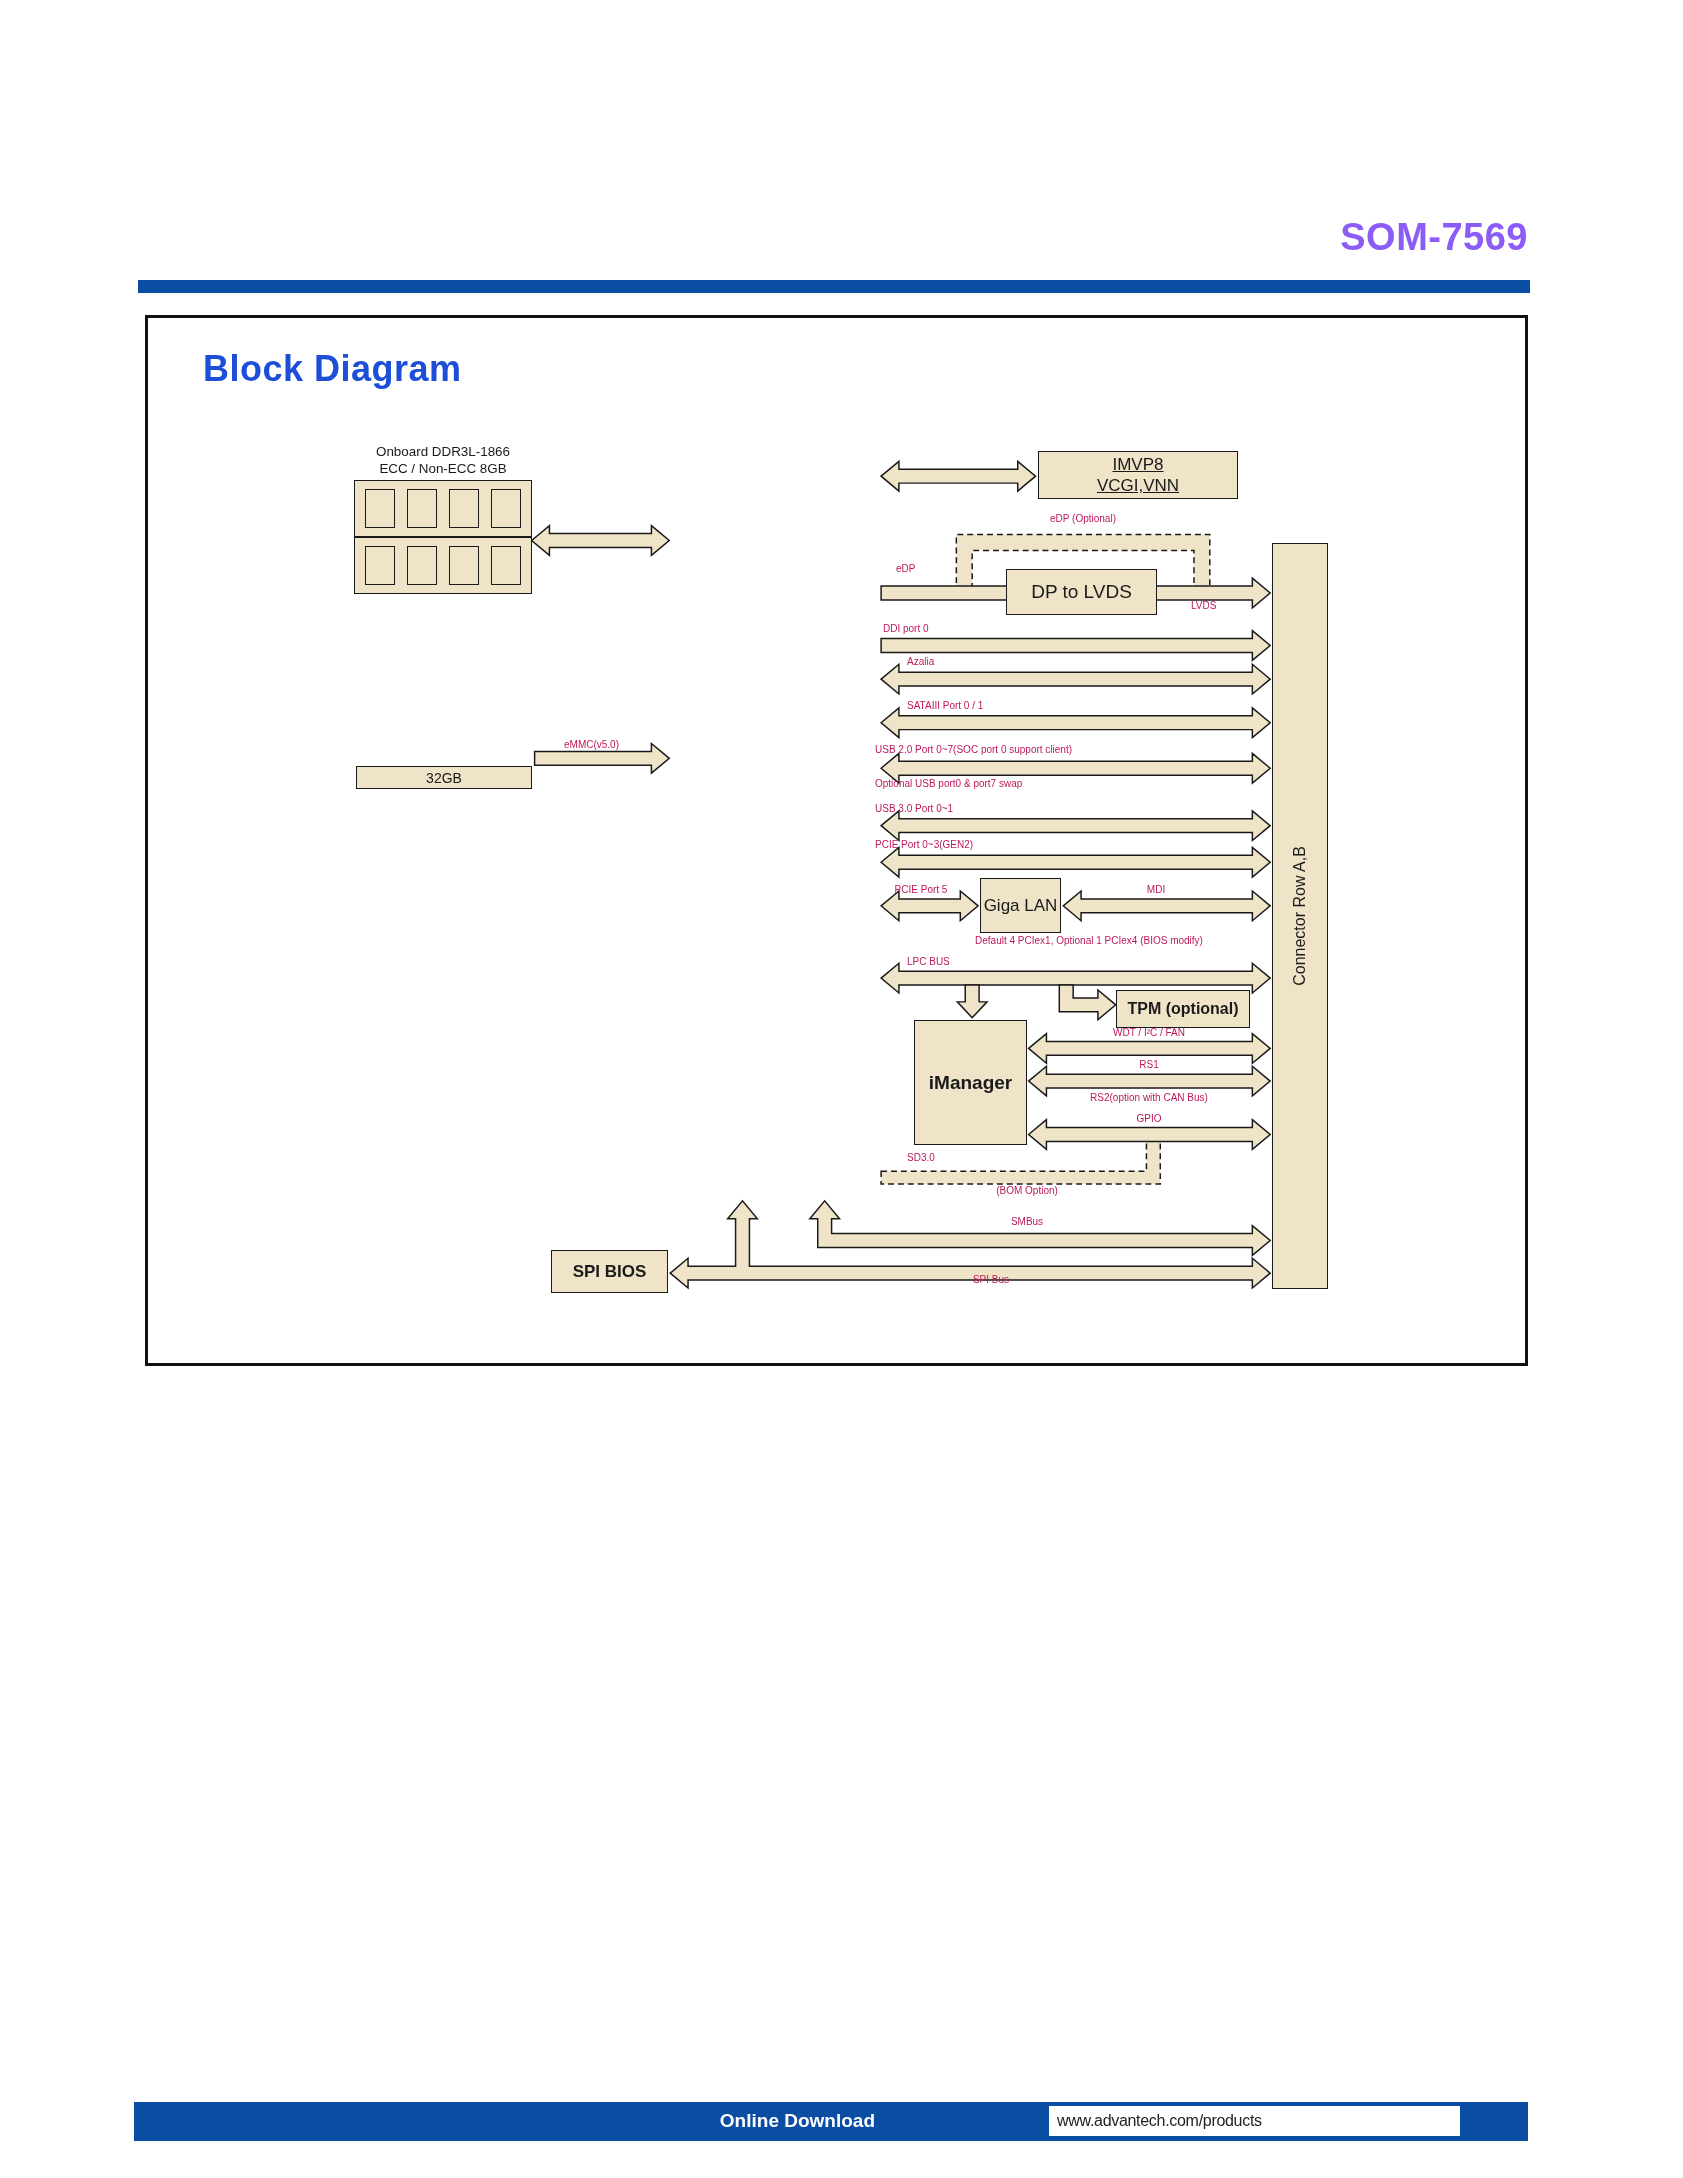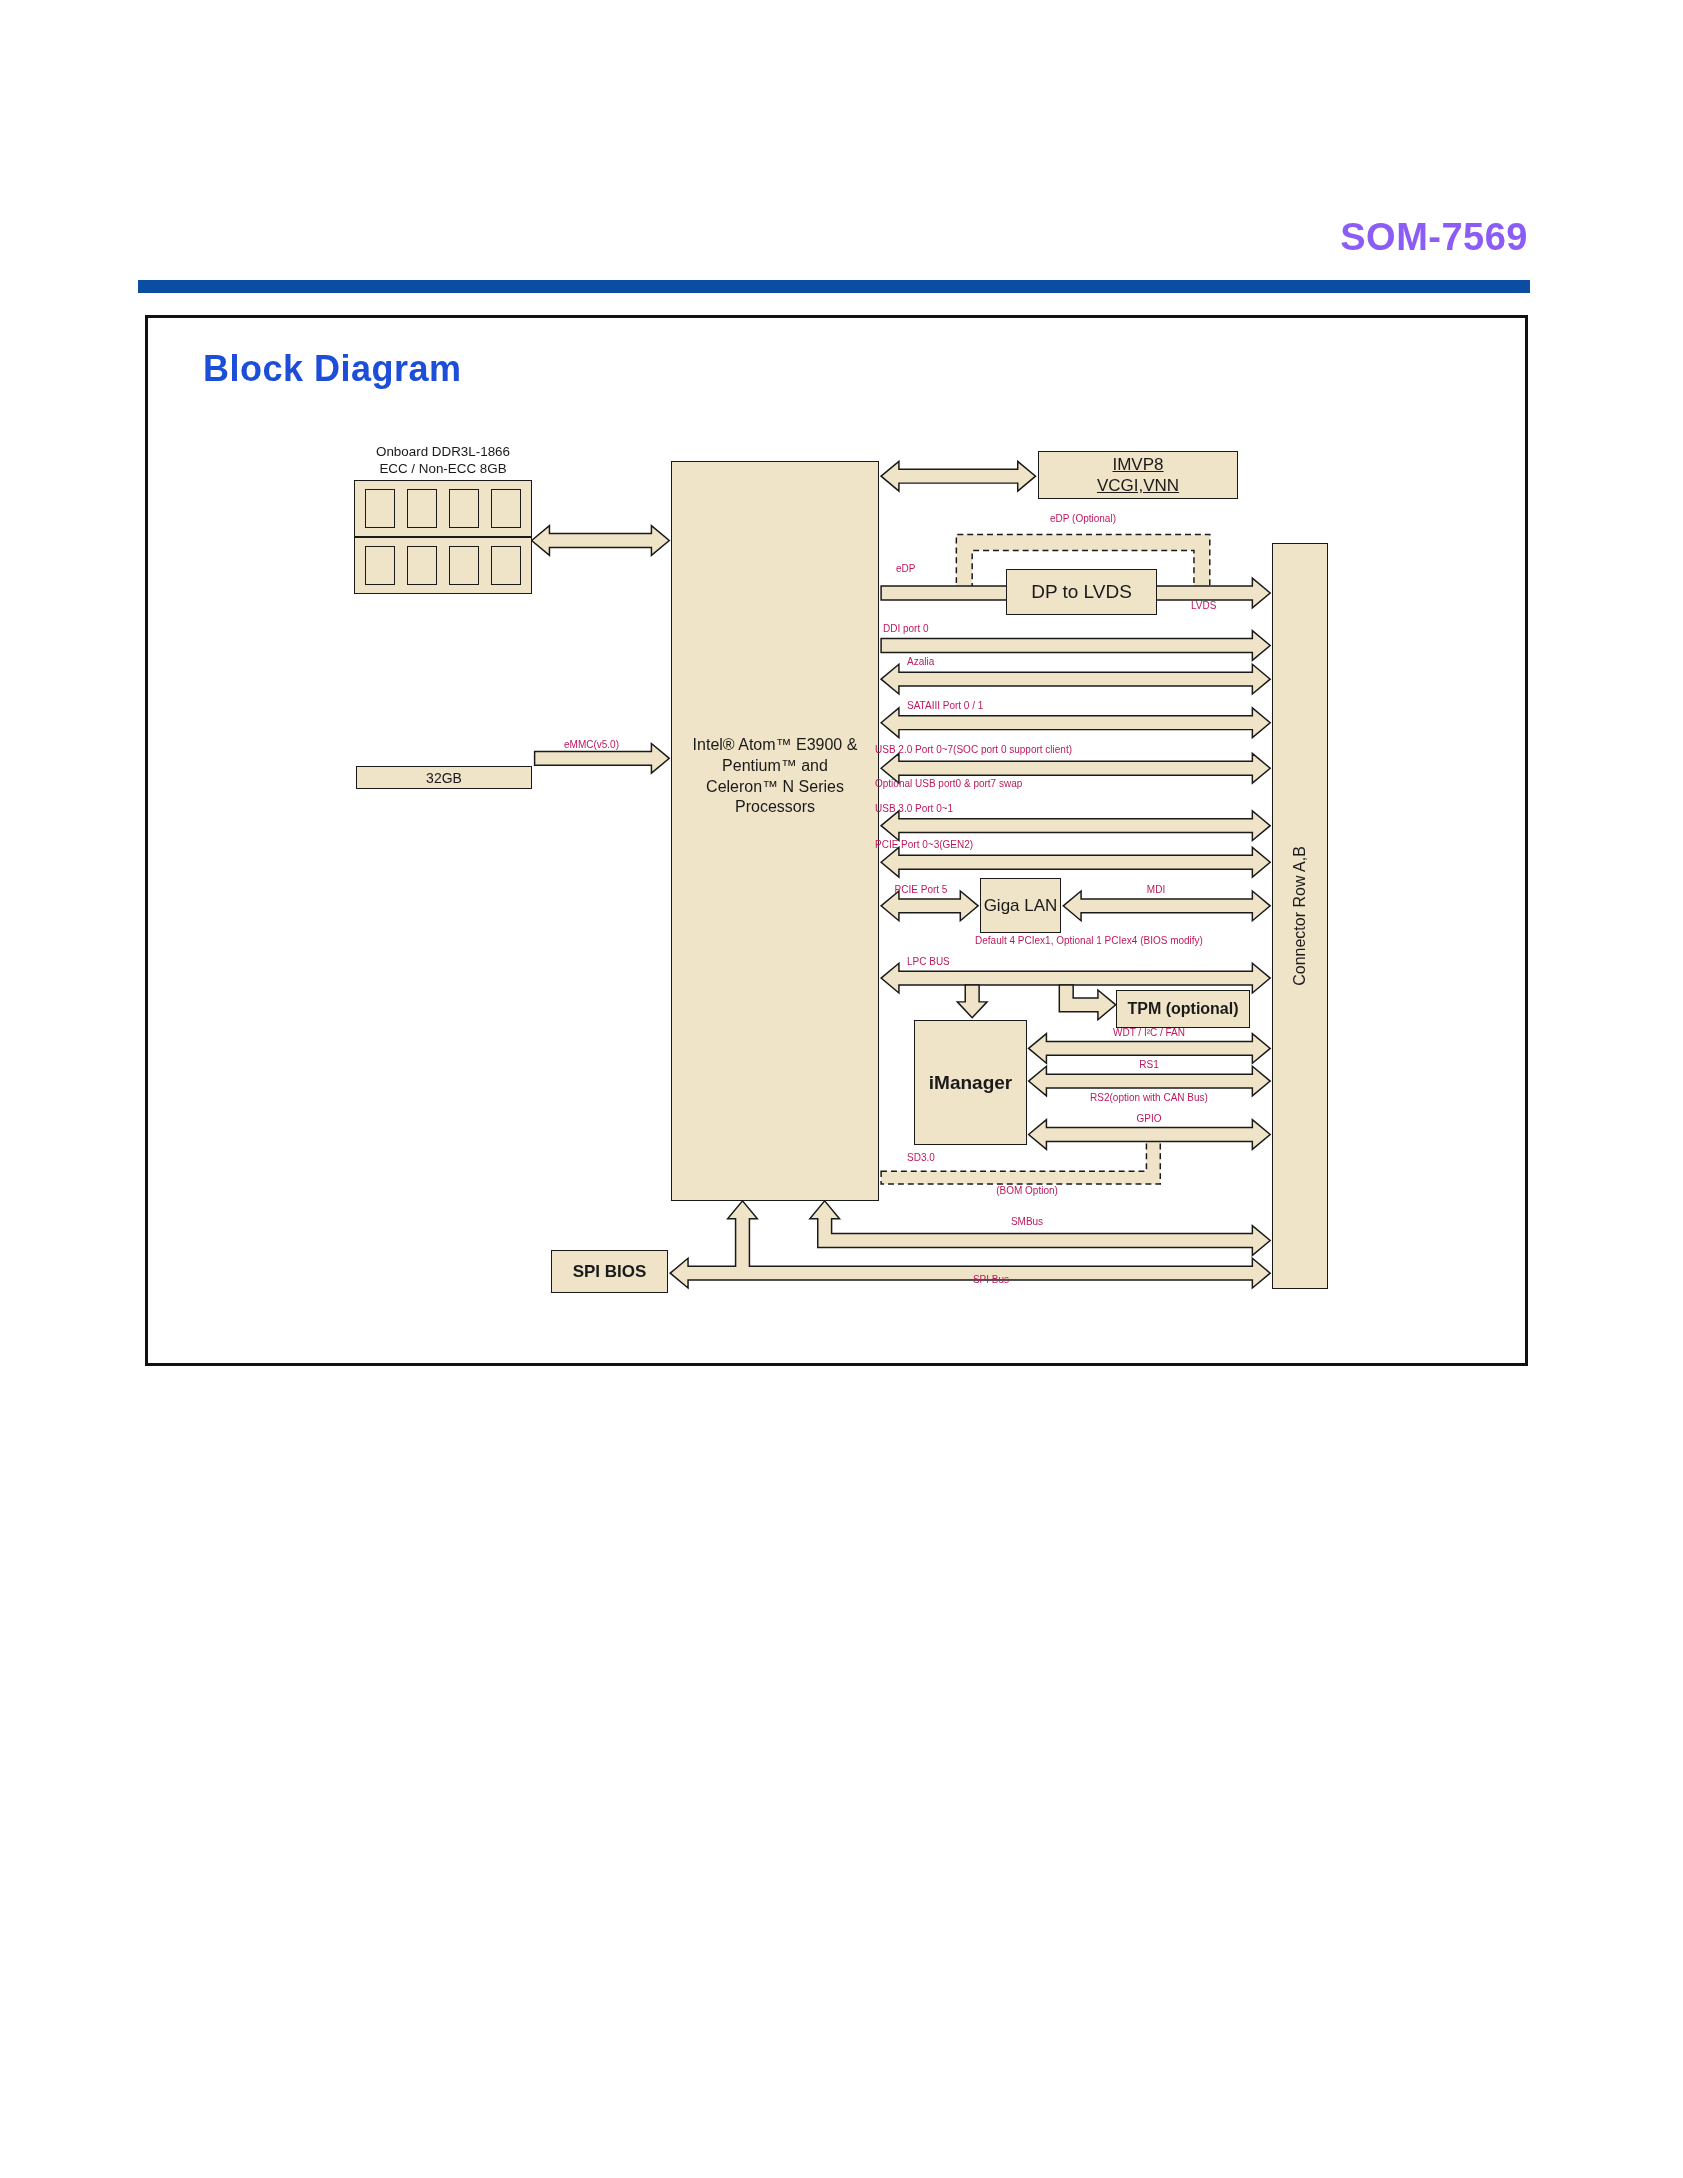--- a/index.html
+++ b/index.html
@@ -107,12 +107,6 @@
     <div class="cell"></div>
   </div>
 
-  <div class="box" style="left:671px;top:461px;width:208px;height:740px;">
-    <div class="cpu-text">Intel® Atom™ E3900 &amp;
-Pentium™ and
-Celeron™ N Series
-Processors</div>
-  </div>
 
   <div class="box pre" style="left:1038px;top:451px;width:200px;height:48px;font-size:17px;line-height:1.25;text-decoration:underline;">IMVP8
 VCGI,VNN</div>

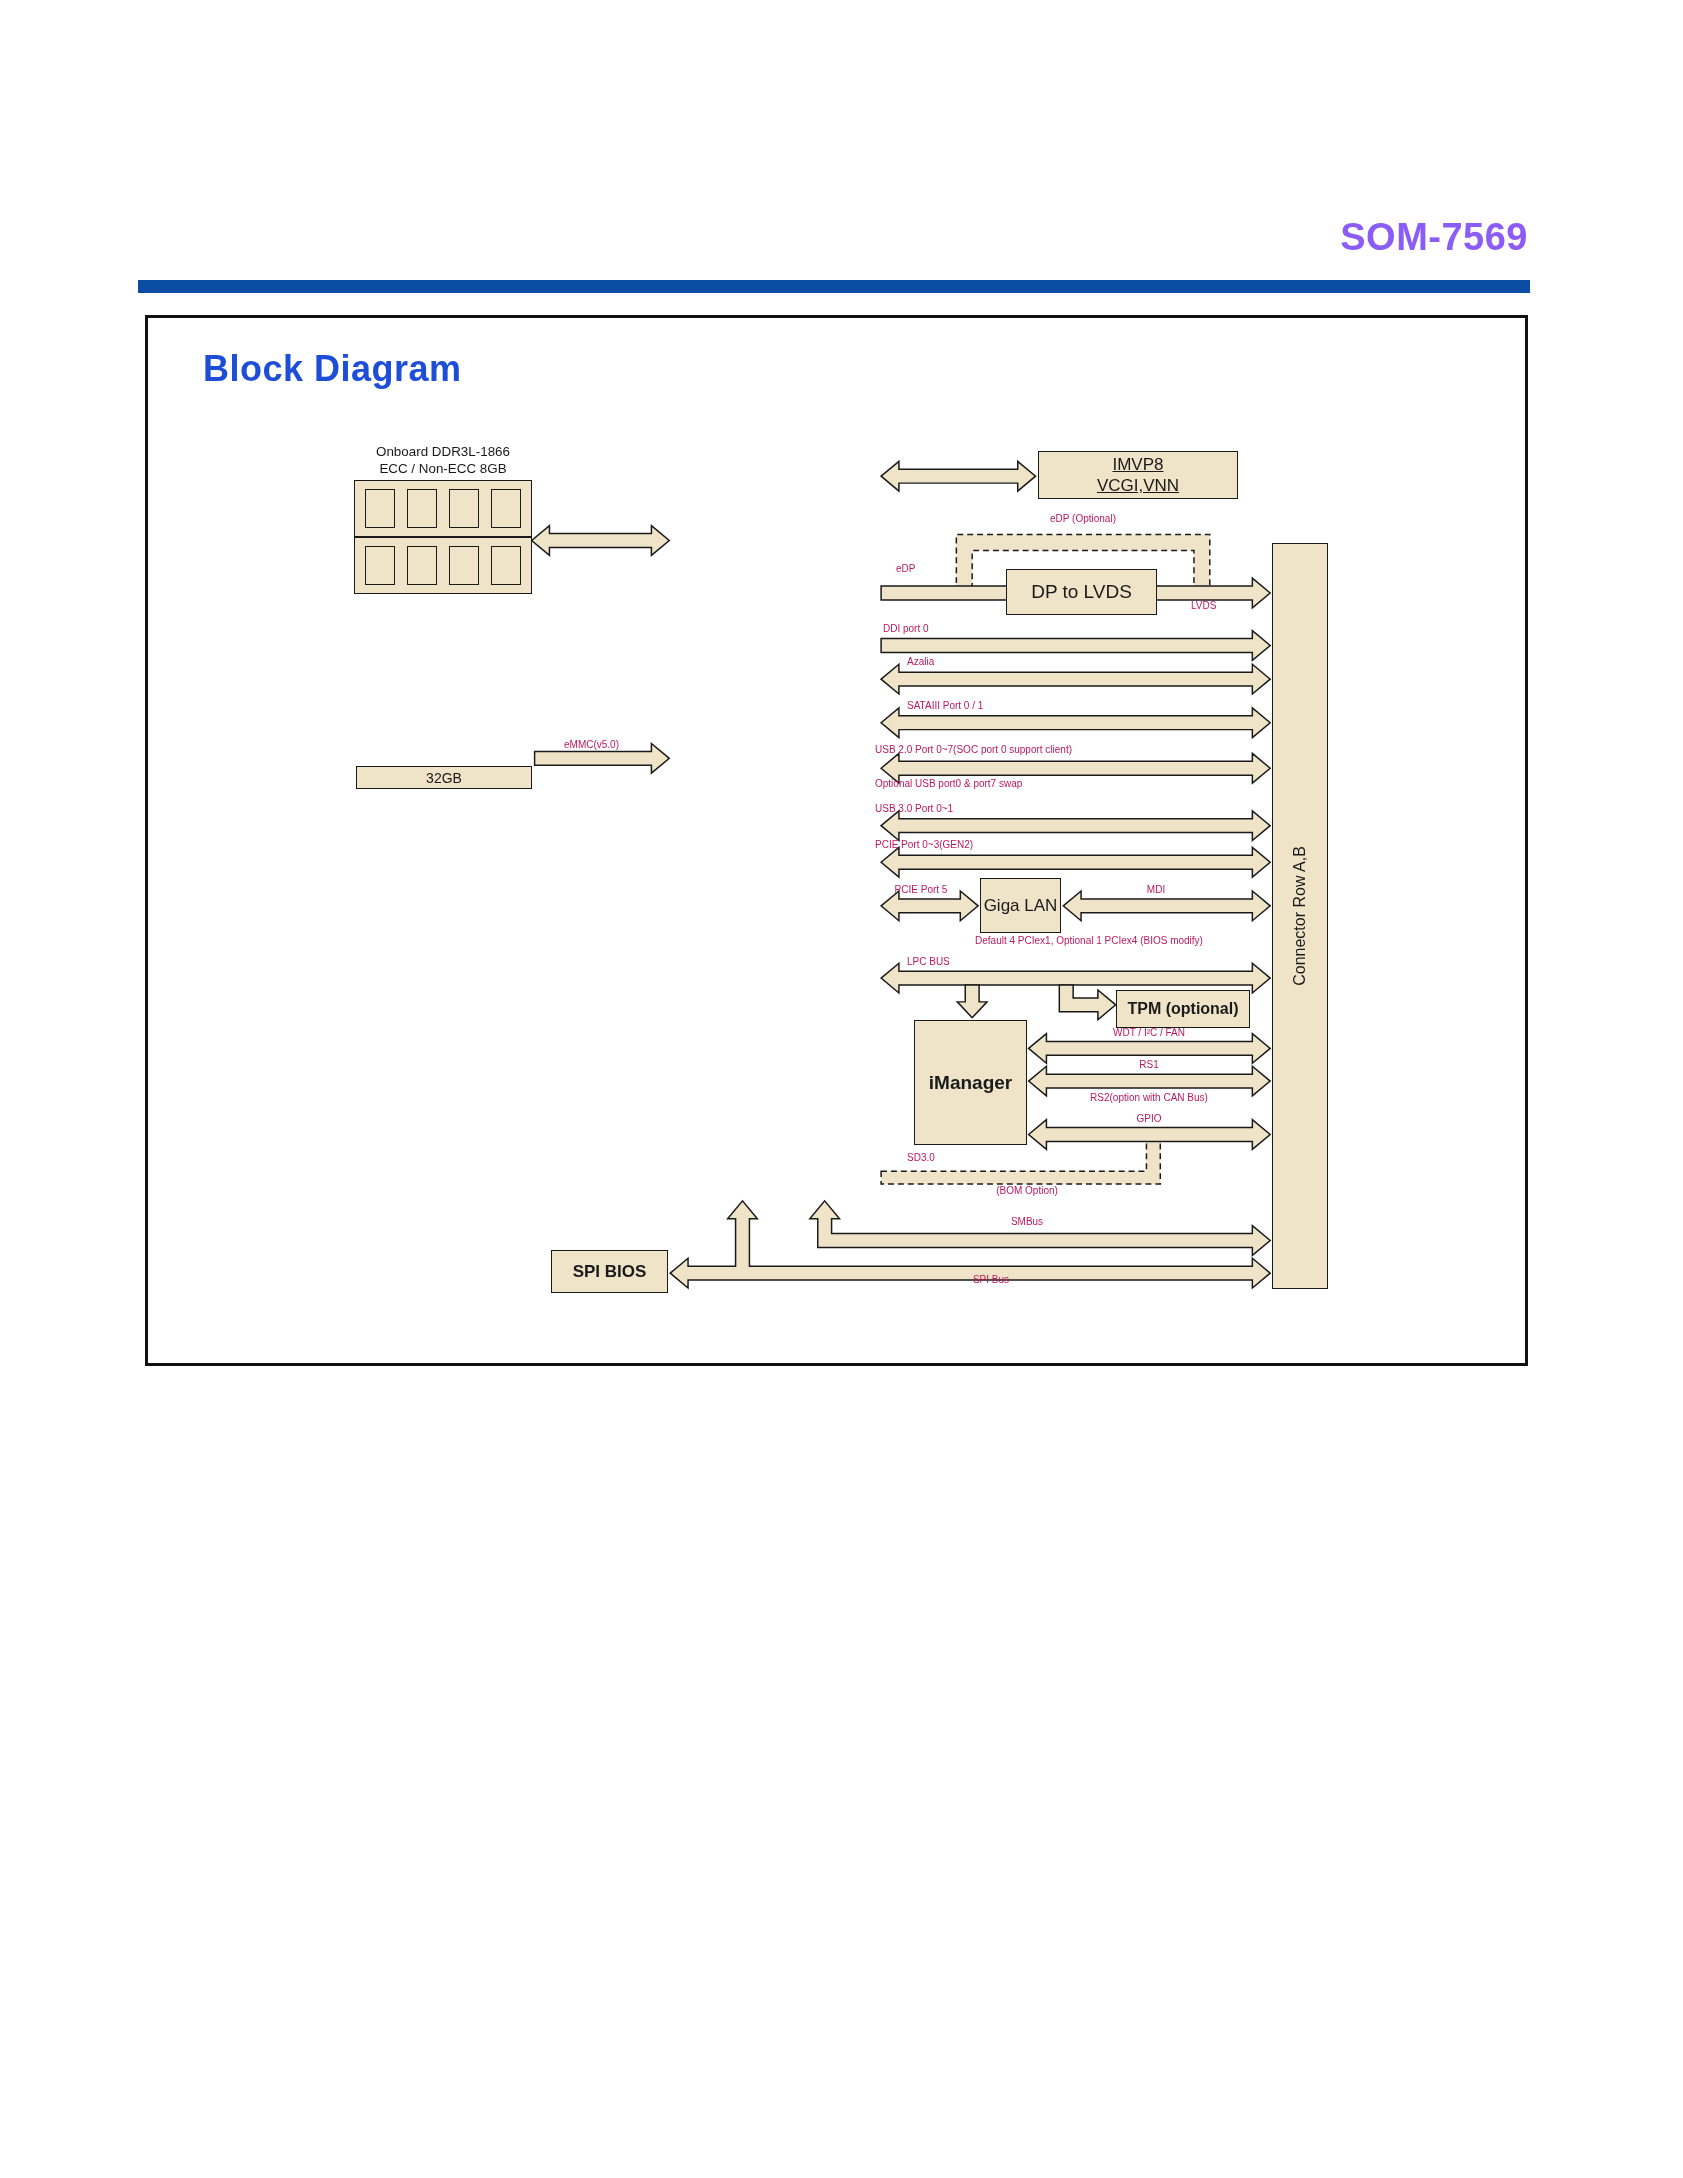--- a/index.html
+++ b/index.html
@@ -151,6 +151,12 @@
   <span class="lbl c" style="left:1027px;top:1216px;">SMBus</span>
   <span class="lbl c" style="left:991px;top:1274px;">SPI Bus</span>
 
+  <div class="footer-bar">
+    <span class="footer-label">Online Download</span>
+    <span class="footer-url-box">
+      <span>www.advantech.com/products</span>
+    </span>
+  </div>
 
 </div>
 

